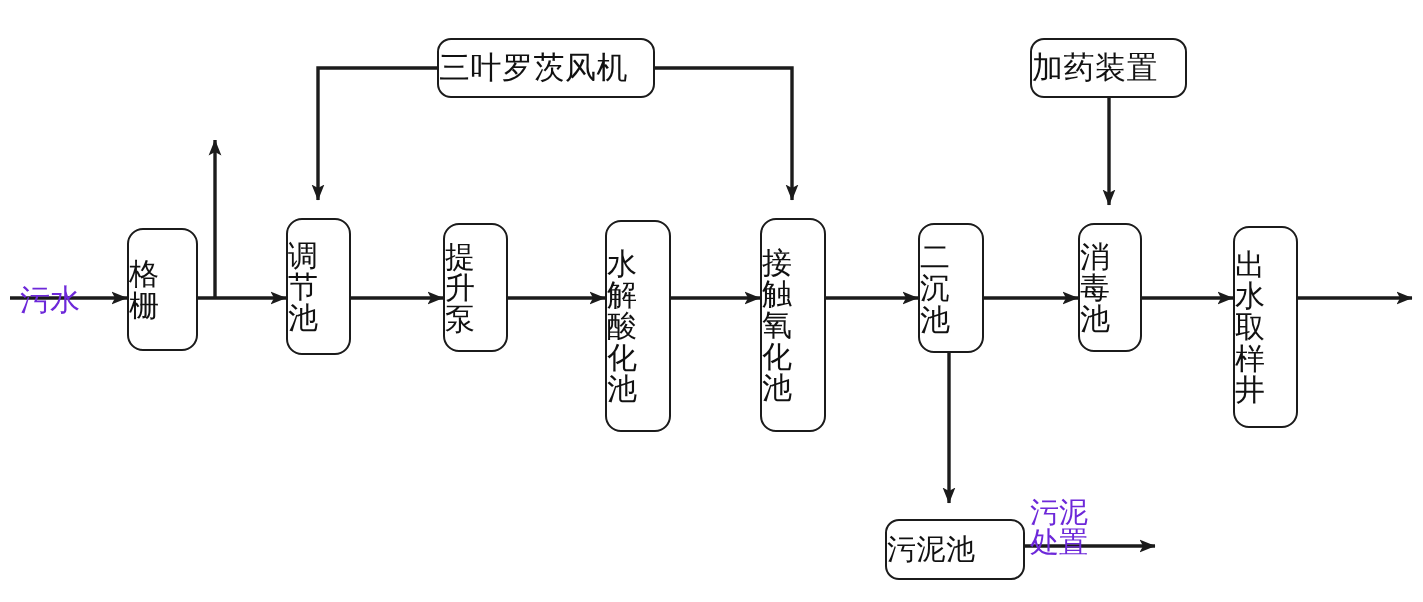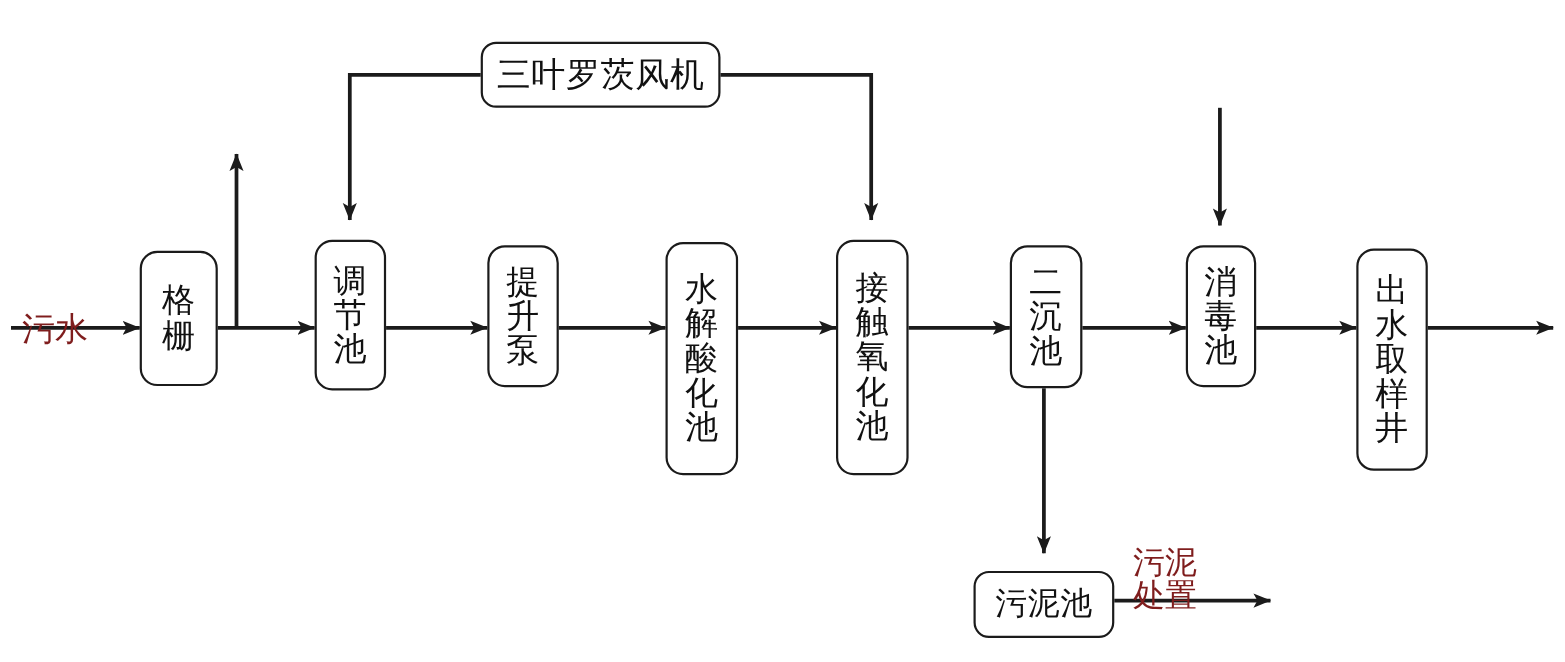--- a/index.html
+++ b/index.html
@@ -31,7 +31,6 @@
     background: #ffffff;
     display: flex;
     align-items: center;
-    justify-content: center;
     color: #111111;
     z-index: 3;
   }

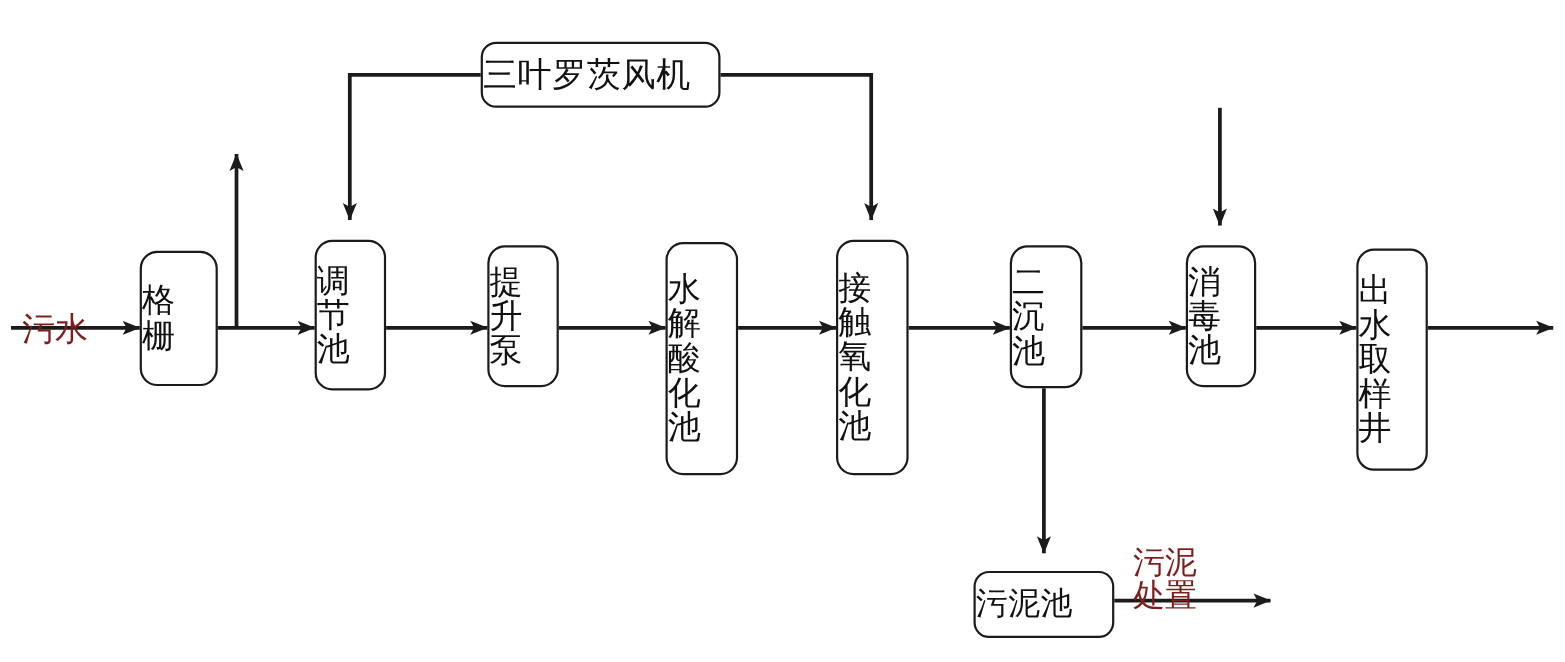--- a/index.html
+++ b/index.html
@@ -157,6 +157,9 @@
     <span class="node-label" style="font-size:31px; white-space:nowrap;">三叶罗茨风机</span>
   </div>
 
+  <div class="node" style="left:1030px; top:38px; width:157px; height:60px; border-radius:14px;">
+    <span class="node-label" style="font-size:31px; white-space:nowrap;">加药装置</span>
+  </div>
 
   <div class="node" style="left:885px; top:519px; width:128px; height:61px; border-radius:14px;">
     <span class="node-label" style="font-size:29px; white-space:nowrap;">污泥池</span>

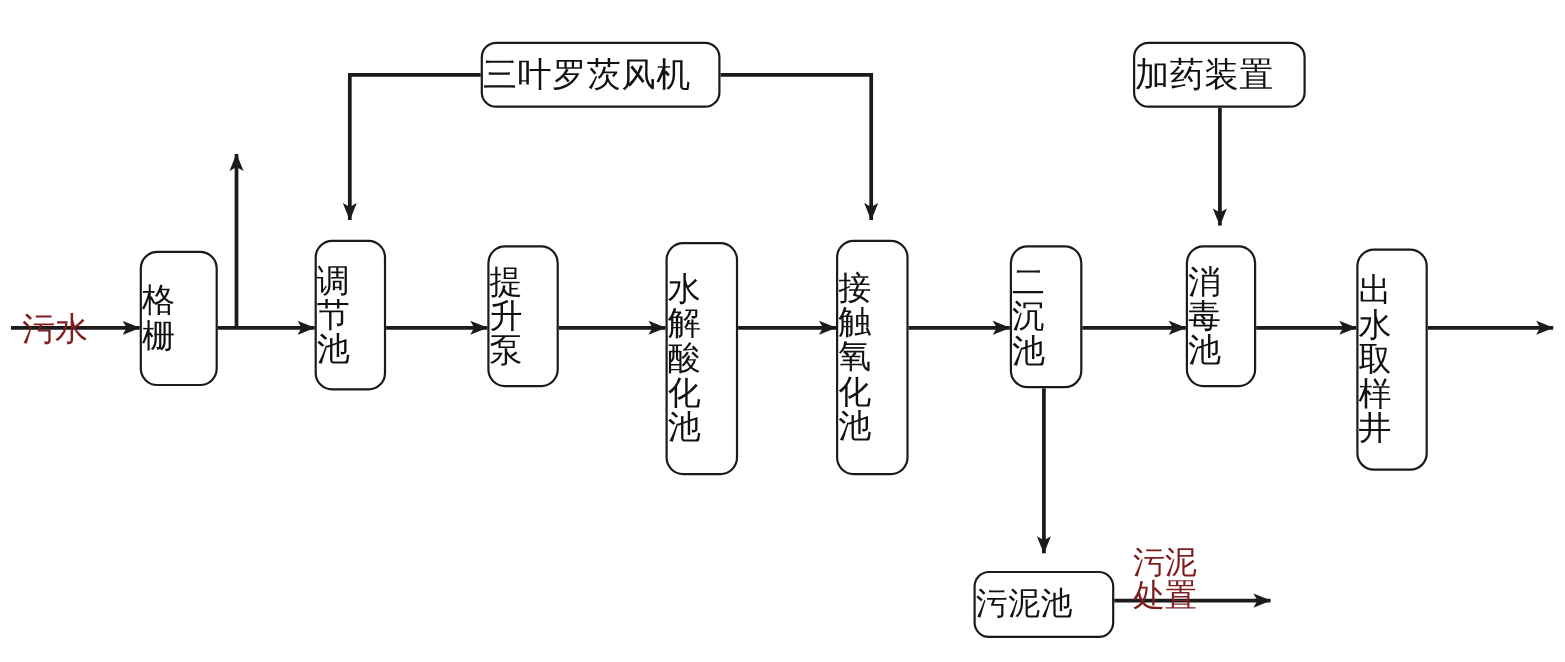--- a/index.html
+++ b/index.html
@@ -47,7 +47,7 @@
   }
   .free-label {
     position: absolute;
-    color: #7f1d1d;
+    color: #6d28d9;
     line-height: 1.06;
     white-space: pre-line;
     text-align: center;

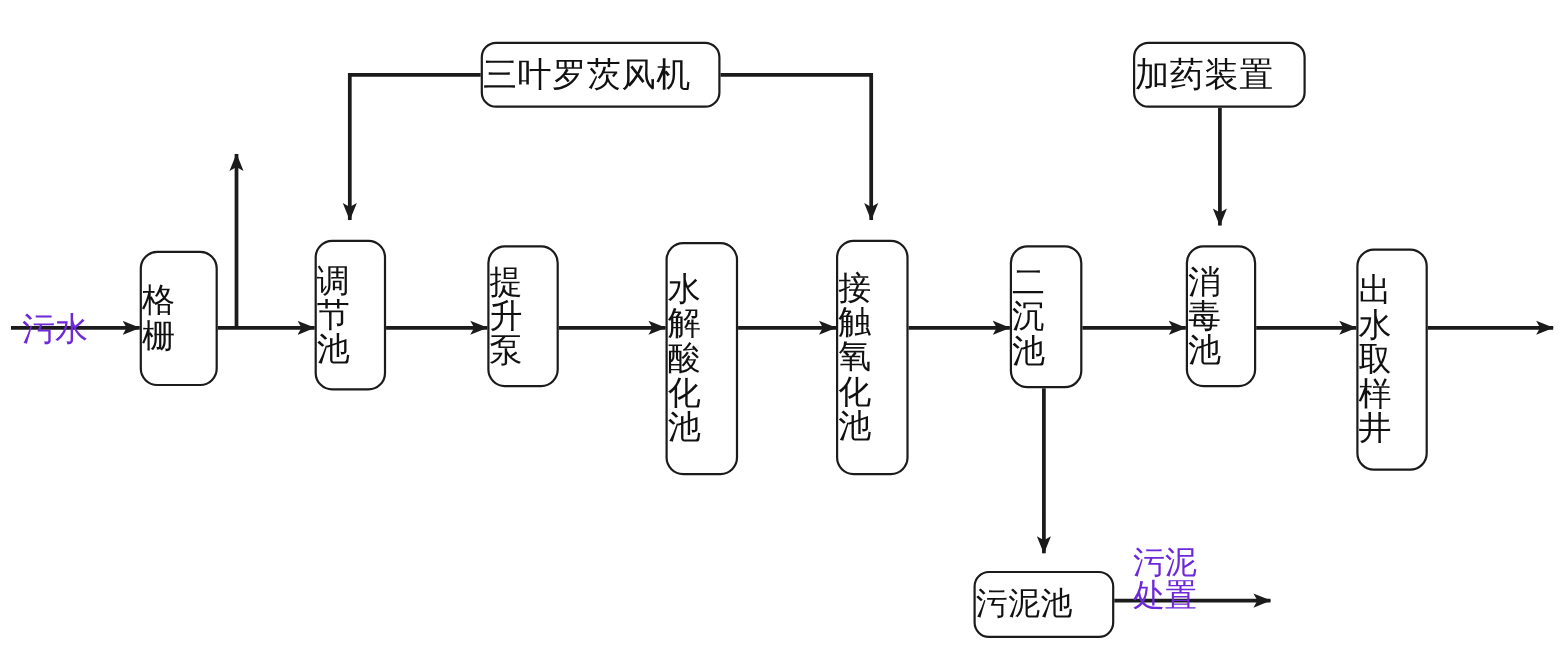--- a/index.html
+++ b/index.html
@@ -161,7 +161,7 @@
     <span class="node-label" style="font-size:31px; white-space:nowrap;">加药装置</span>
   </div>
 
-  <div class="node" style="left:885px; top:519px; width:128px; height:61px; border-radius:14px;">
+  <div class="node" style="left:885px; top:519px; width:140px; height:61px; border-radius:14px;">
     <span class="node-label" style="font-size:29px; white-space:nowrap;">污泥池</span>
   </div>
 

